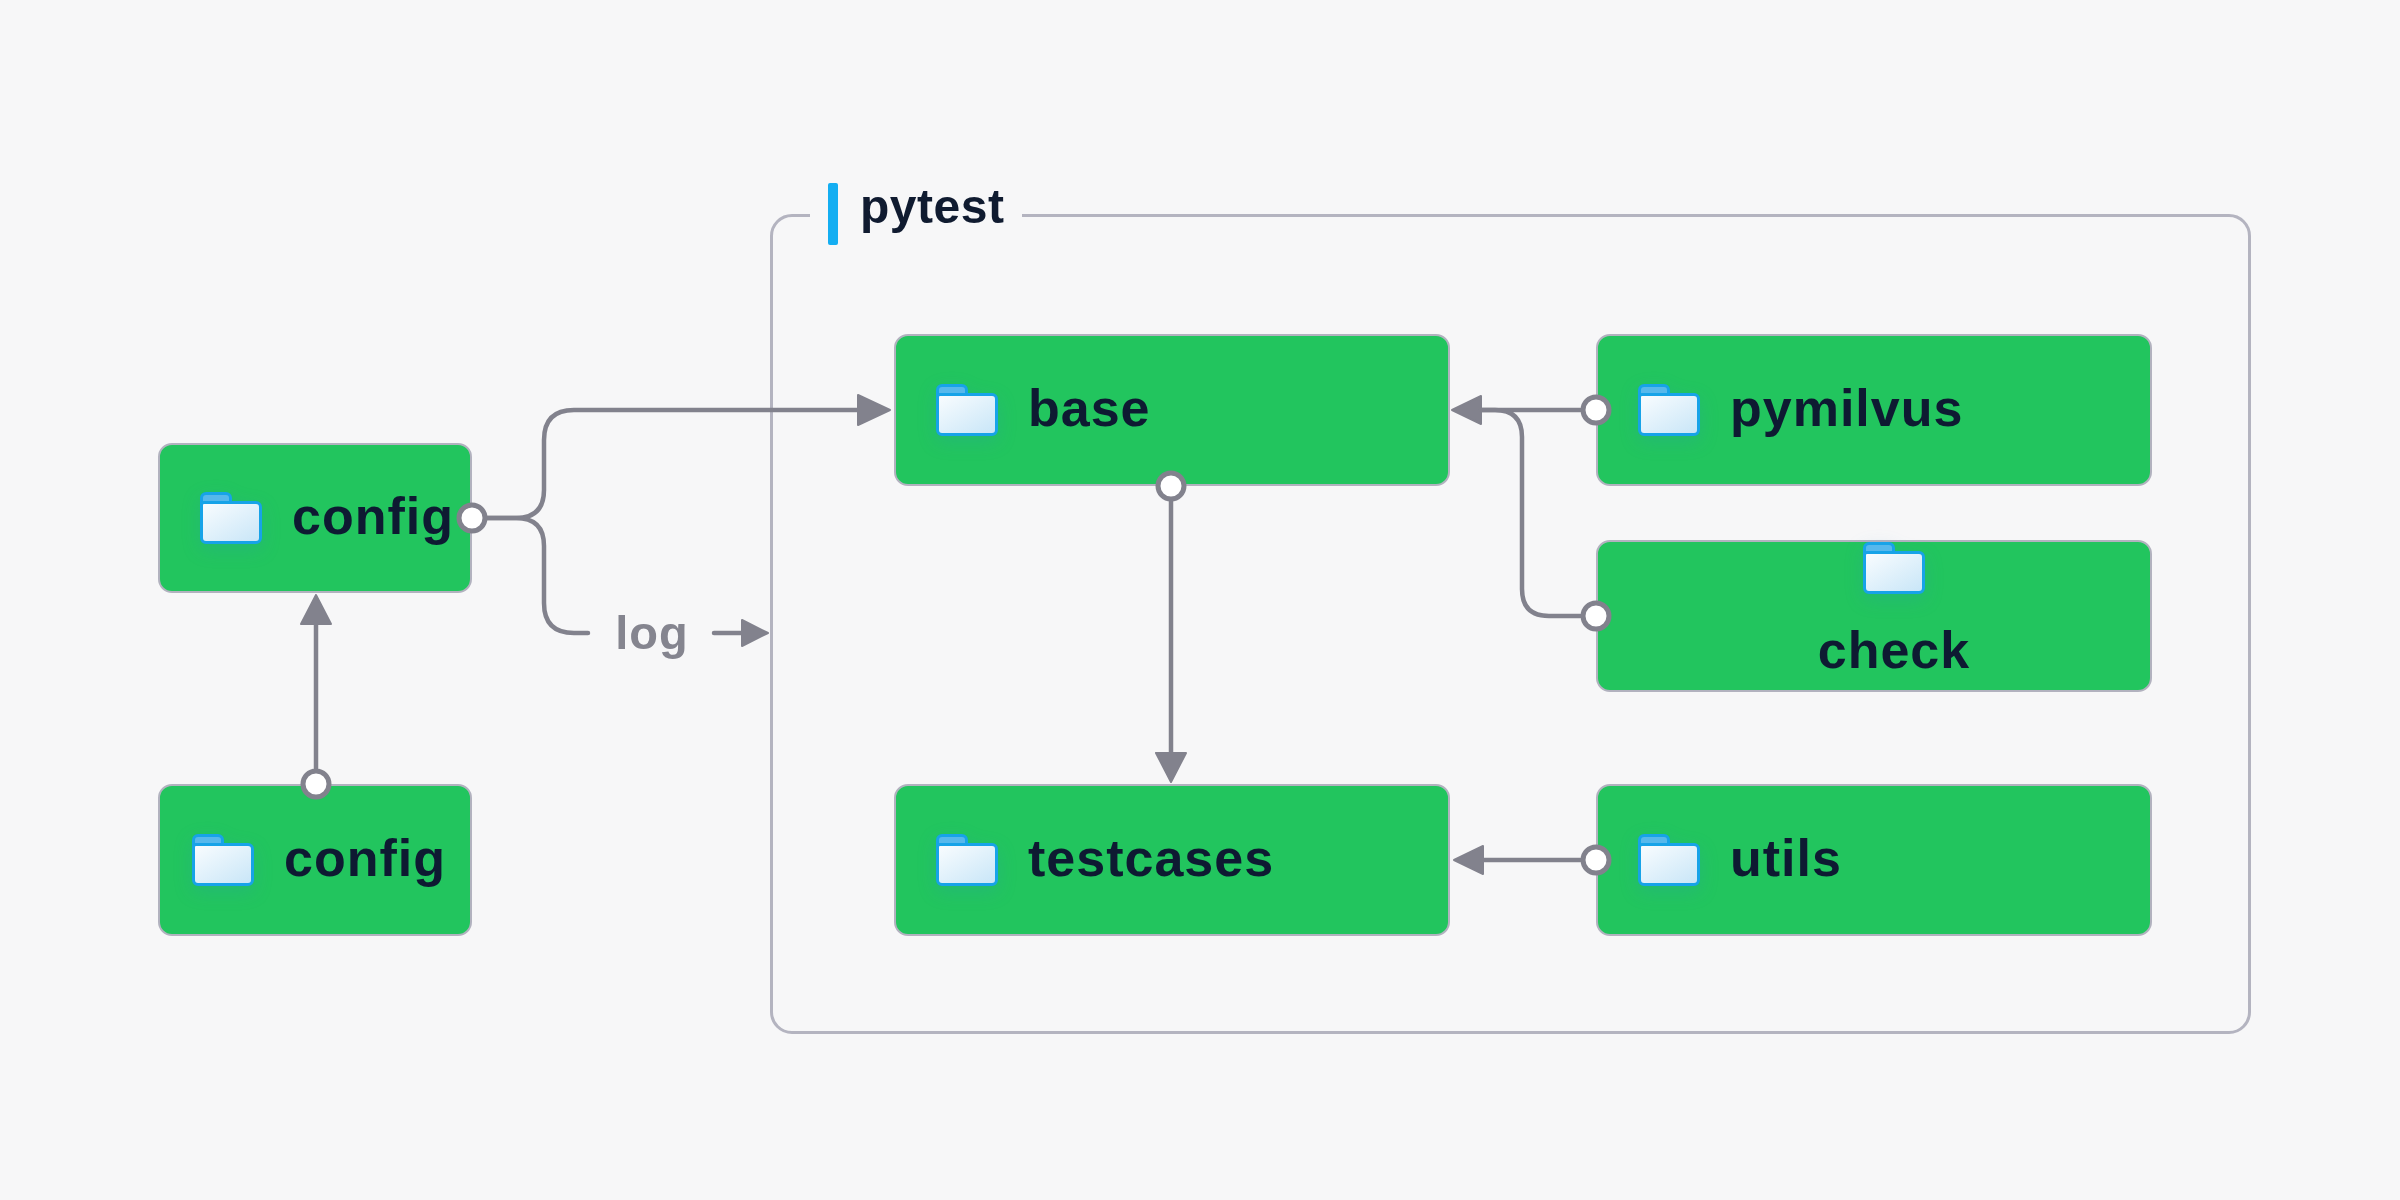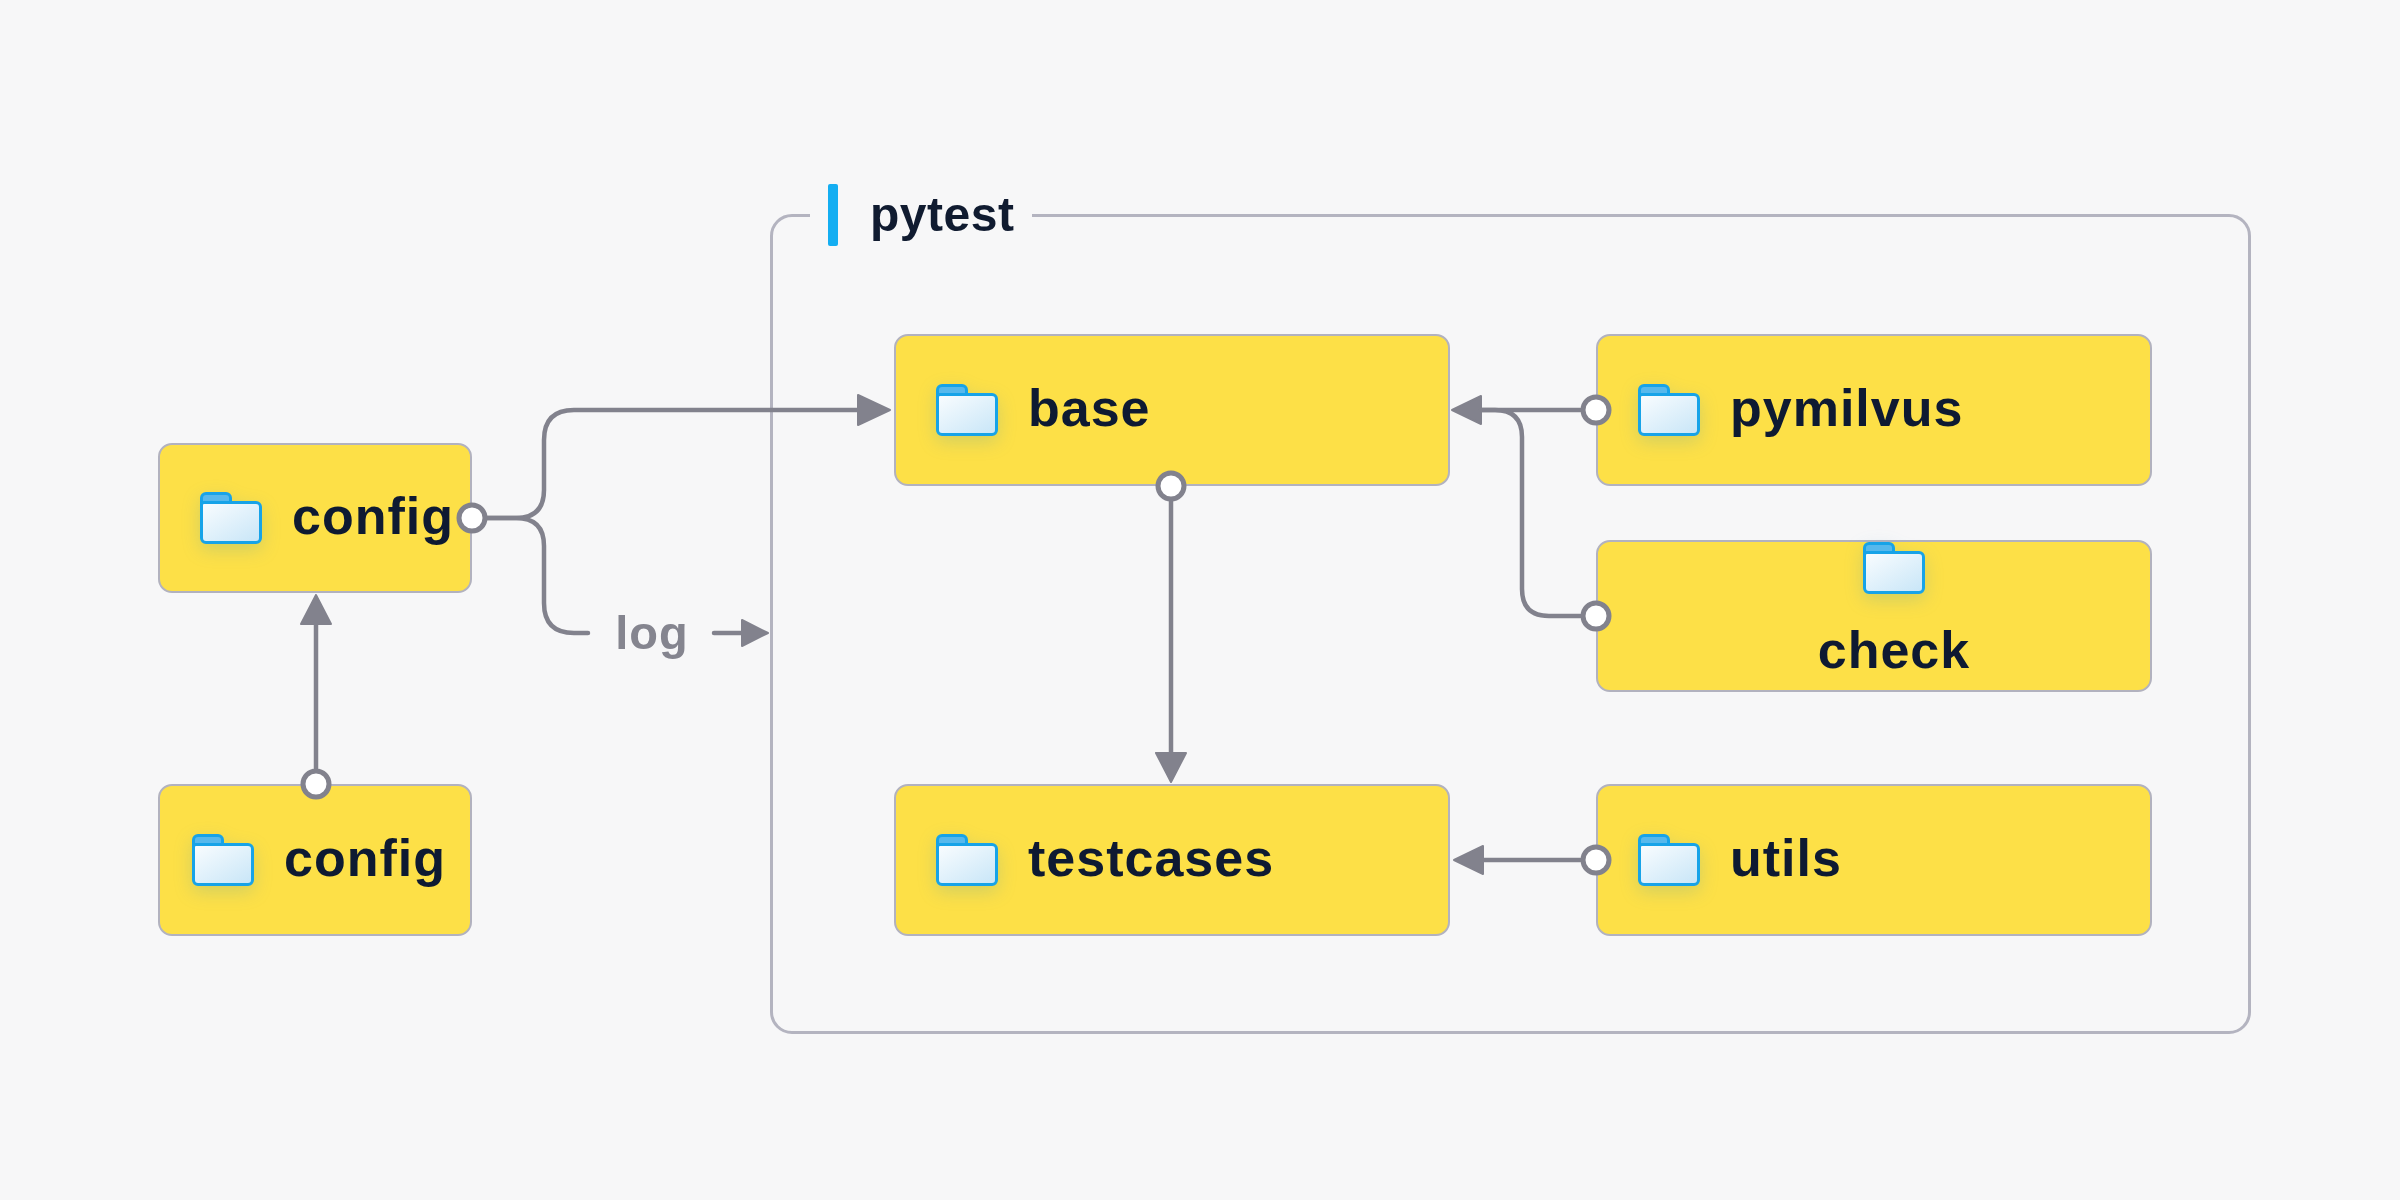--- a/index.html
+++ b/index.html
@@ -19,7 +19,7 @@
   }
   .container-label{
     position:absolute;left:810px;top:183px;height:64px;
-    display:flex;align-items:center;gap:32px;
+    display:flex;gap:22px;
     padding:0 18px;background:#f7f7f8;z-index:4;
   }
   .accent-bar{display:block;width:10px;height:62px;background:#14aef2;border-radius:2px;}

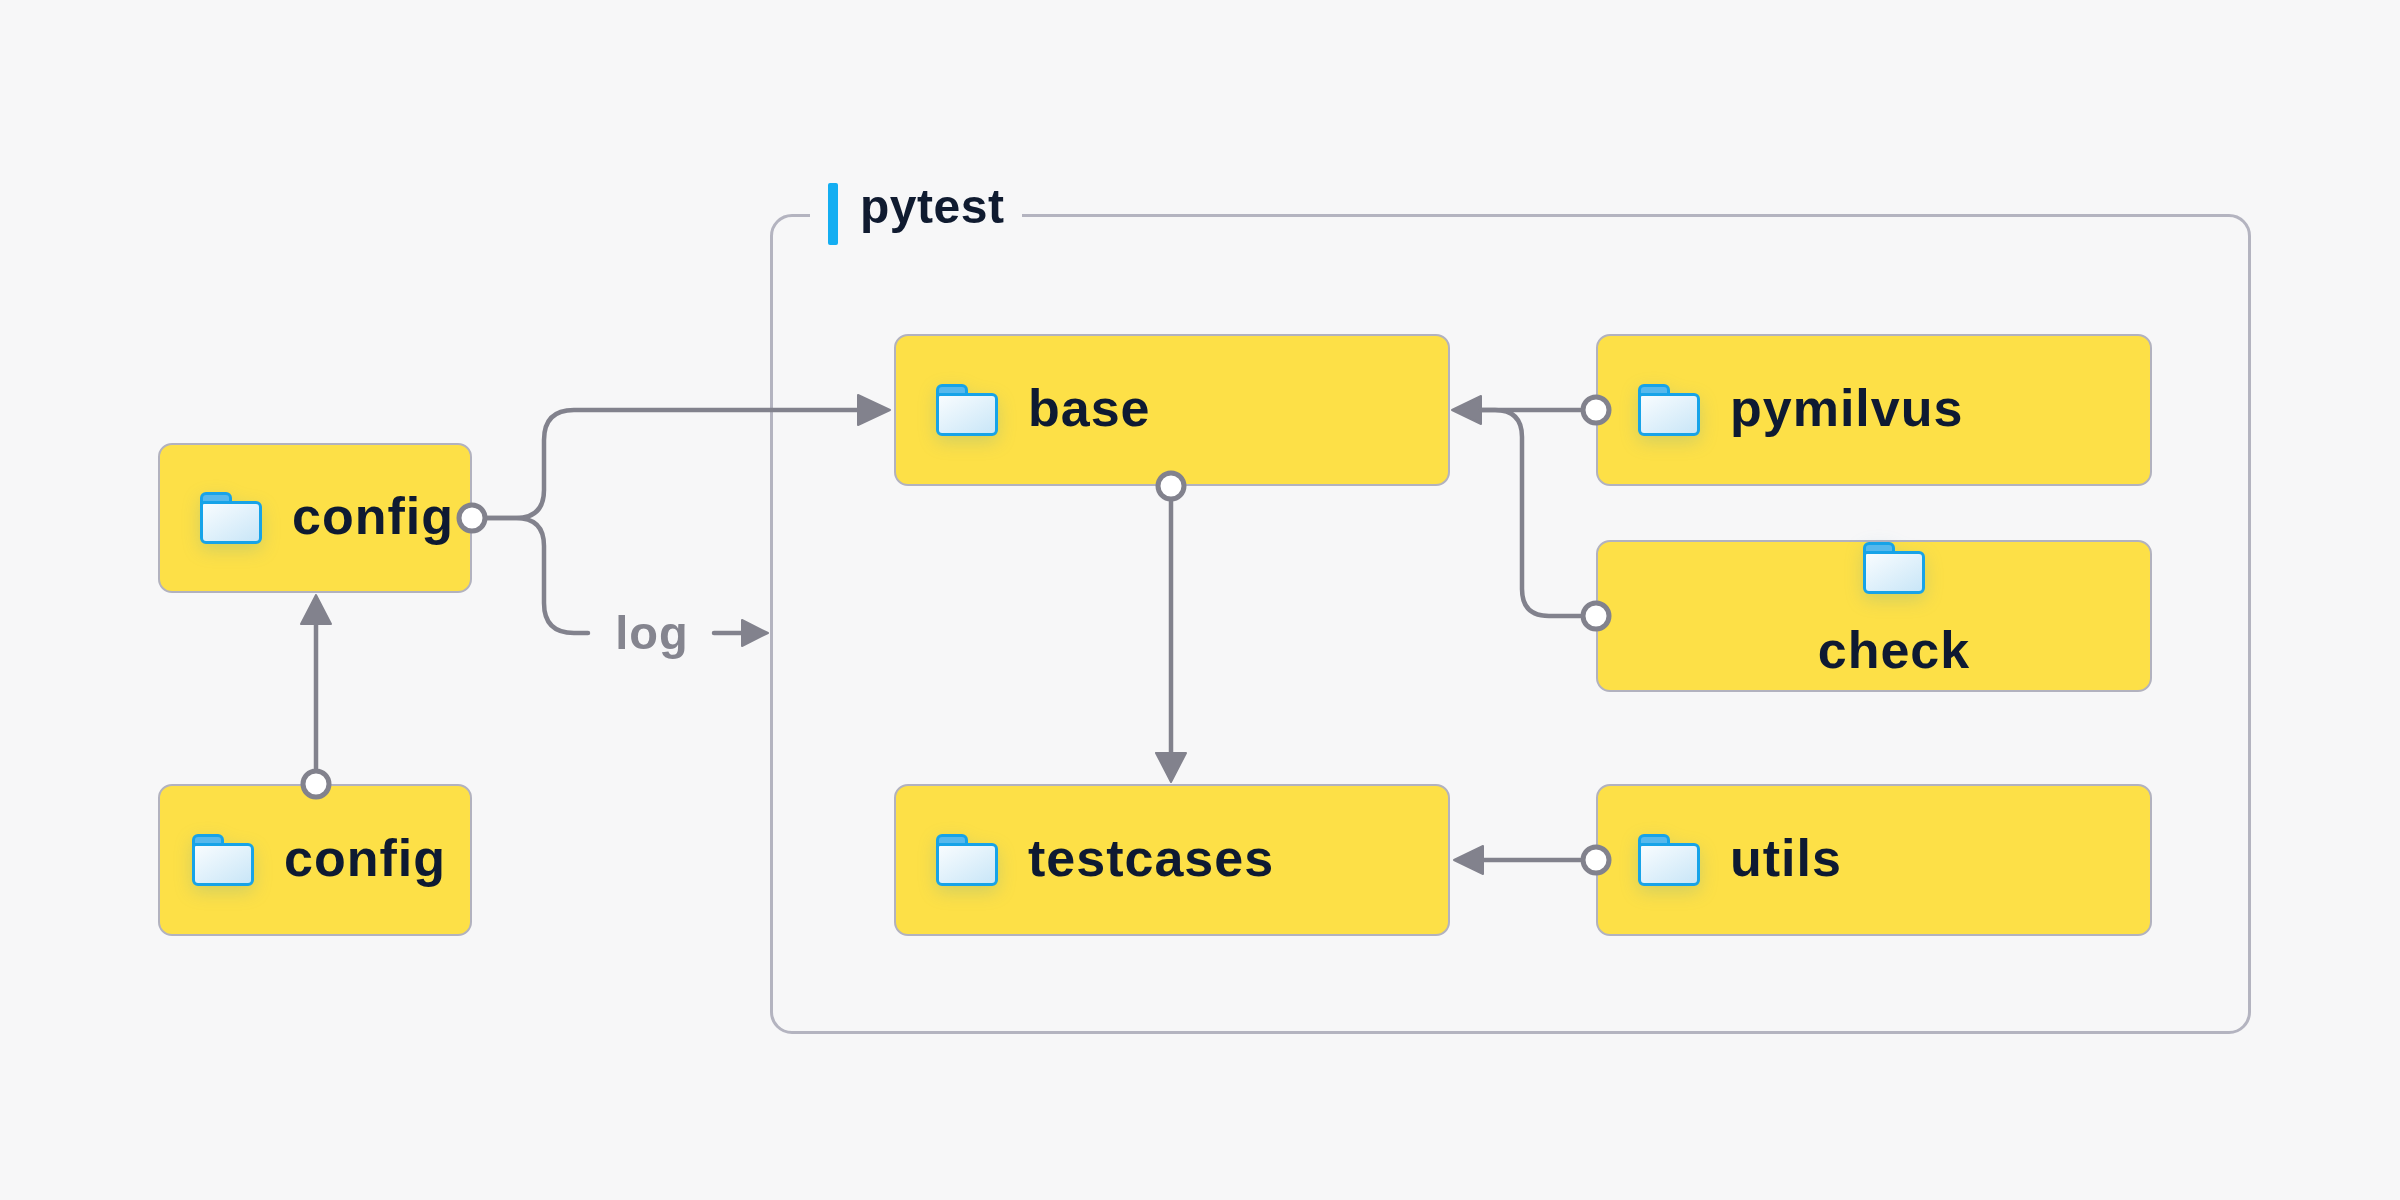--- a/index.html
+++ b/index.html
@@ -29,7 +29,7 @@
 
   
   .node{
-    position:absolute;background:#fde047;
+    position:absolute;background:#22c55e;
     border:2.5px solid #b2b2bf;border-radius:14px;
     display:flex;align-items:center;gap:30px;padding-left:40px;
     box-sizing:border-box;z-index:2;

